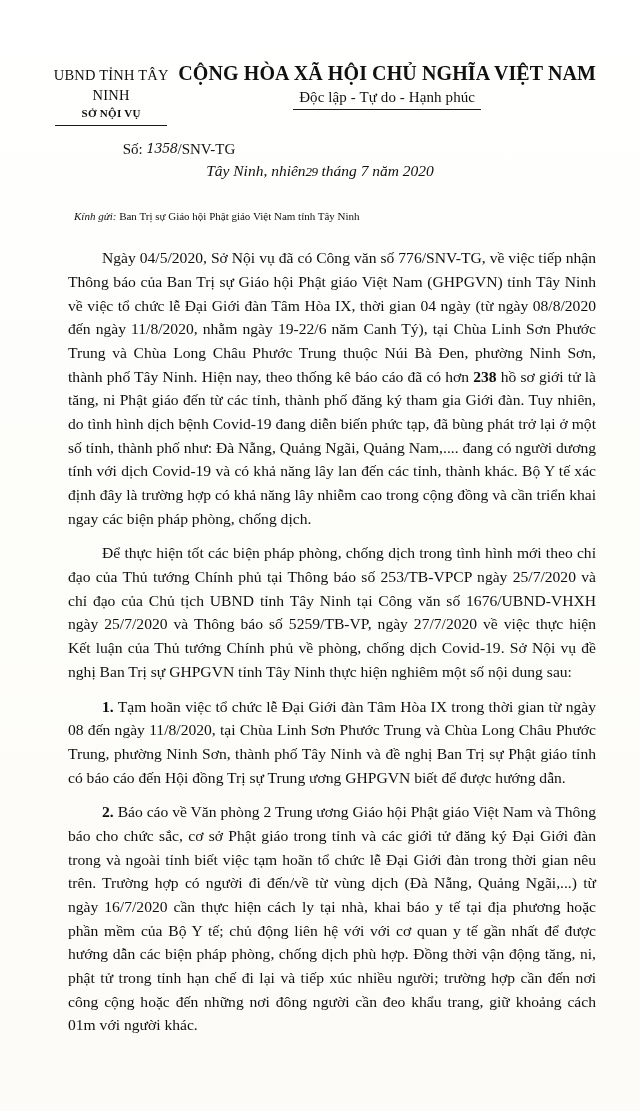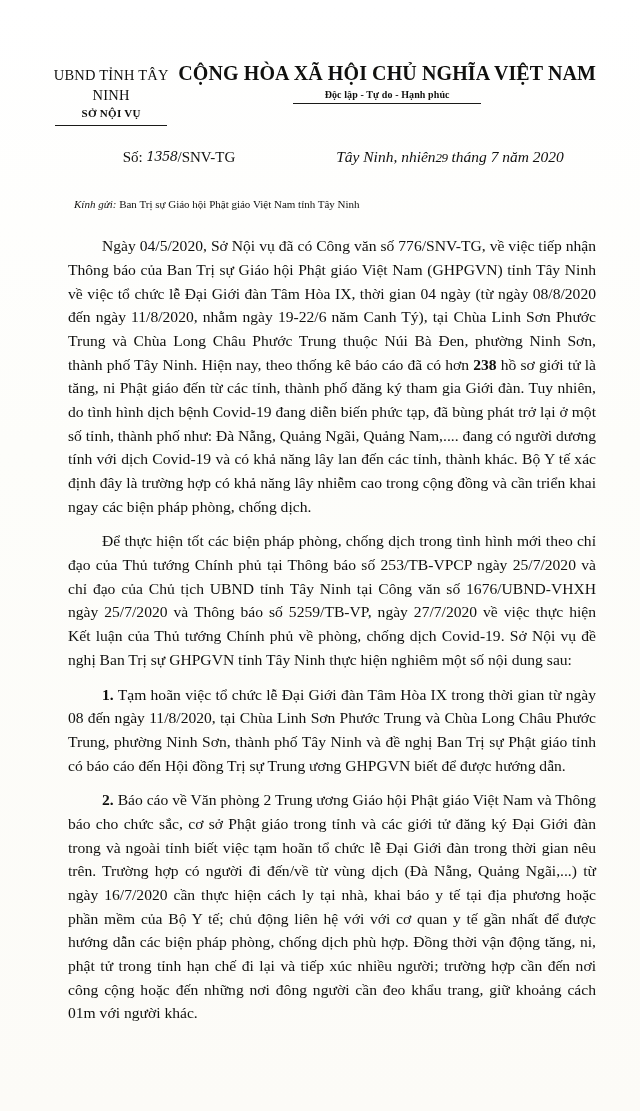--- a/index.html
+++ b/index.html
@@ -71,8 +71,8 @@
     white-space: nowrap;
   }
   .nation-line2 {
-    font-size: 10px;
-    font-weight: bold;
+    font-size: 15px;
+    font-weight: normal;
     letter-spacing: 0.1px;
     margin-top: 3px;
   }

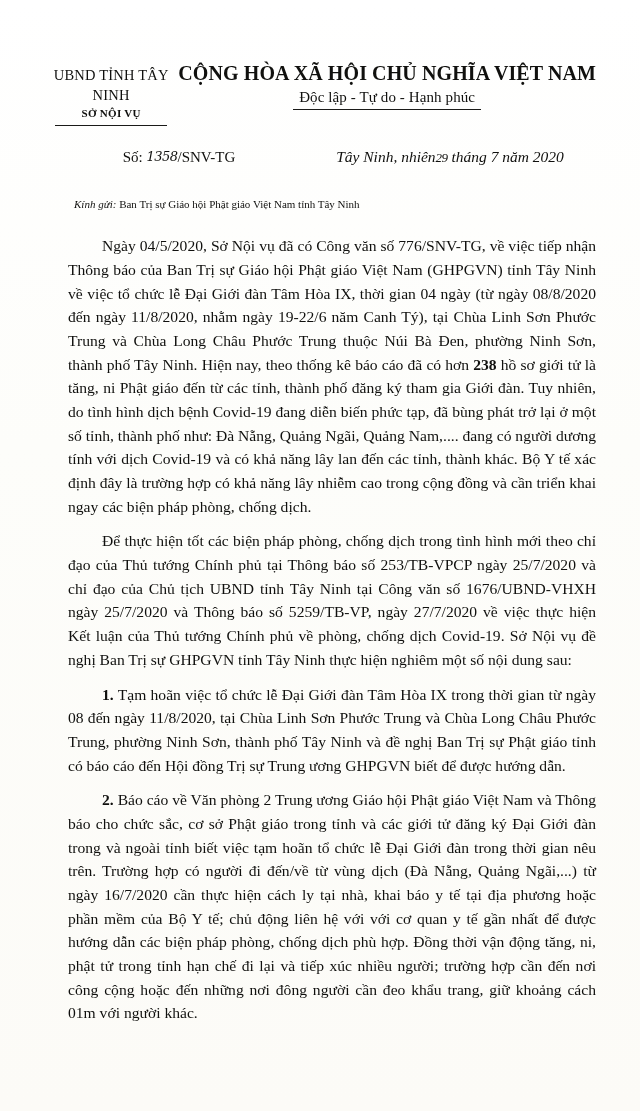--- a/index.html
+++ b/index.html
@@ -87,8 +87,8 @@
   
   .subblock {
     display: flex;
-    flex-direction: row;
-    margin-top: 20px;
+    flex-direction: column;
+    margin-top: 12px;
   }
   .subblock-left {
     width: 250px;

